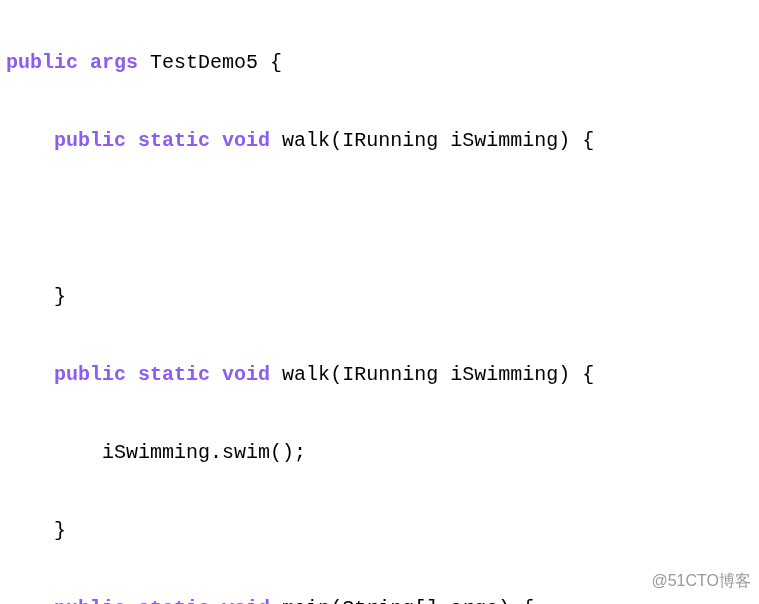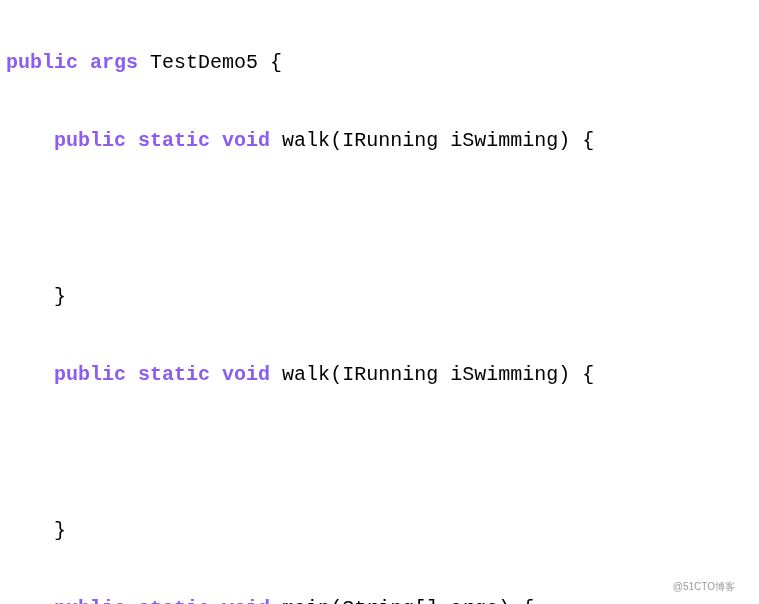--- a/index.html
+++ b/index.html
@@ -49,7 +49,7 @@
 <span class="line"><span>        </span></span>
 <span class="line"><span>    </span><span>}</span></span>
 <span class="line"><span>    </span><span class="keyword">public</span> <span class="keyword">static</span> <span class="keyword">void</span> <span class="method-name">walk</span><span>(IRunning iSwimming) {</span></span>
-<span class="line"><span>        </span></span>
+<span class="line"><span>        </span><span>iSwimming.swim();</span></span>
 <span class="line"><span>    </span><span>}</span></span>
 <span class="line"><span>    </span><span class="keyword">public</span> <span class="keyword">static</span> <span class="keyword">void</span> <span class="method-name">main</span><span>(String[] args) {</span></span>
 

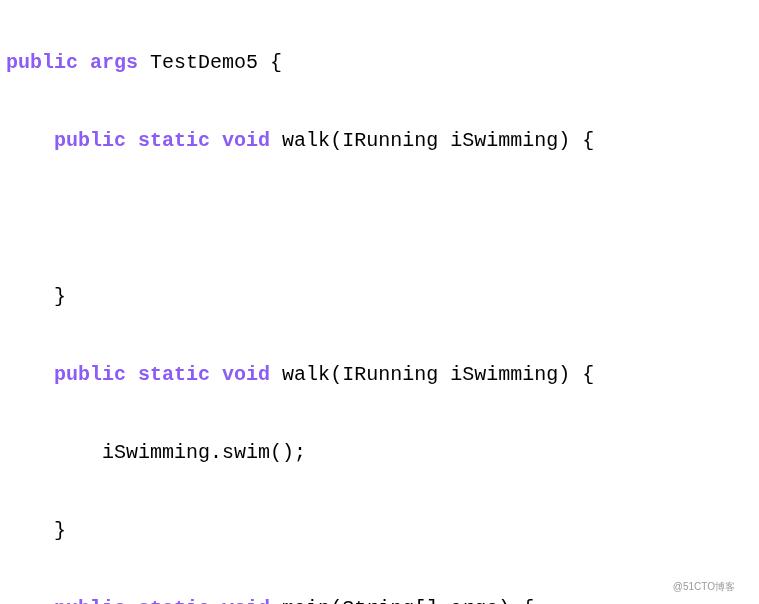--- a/index.html
+++ b/index.html
@@ -34,8 +34,8 @@
     .watermark {
       position: absolute;
       bottom: 8px;
-      right: 24px;
-      font-size: 10px;
+      right: 8px;
+      font-size: 16px;
       color: #999999;
       font-family: Arial, sans-serif;
     }

